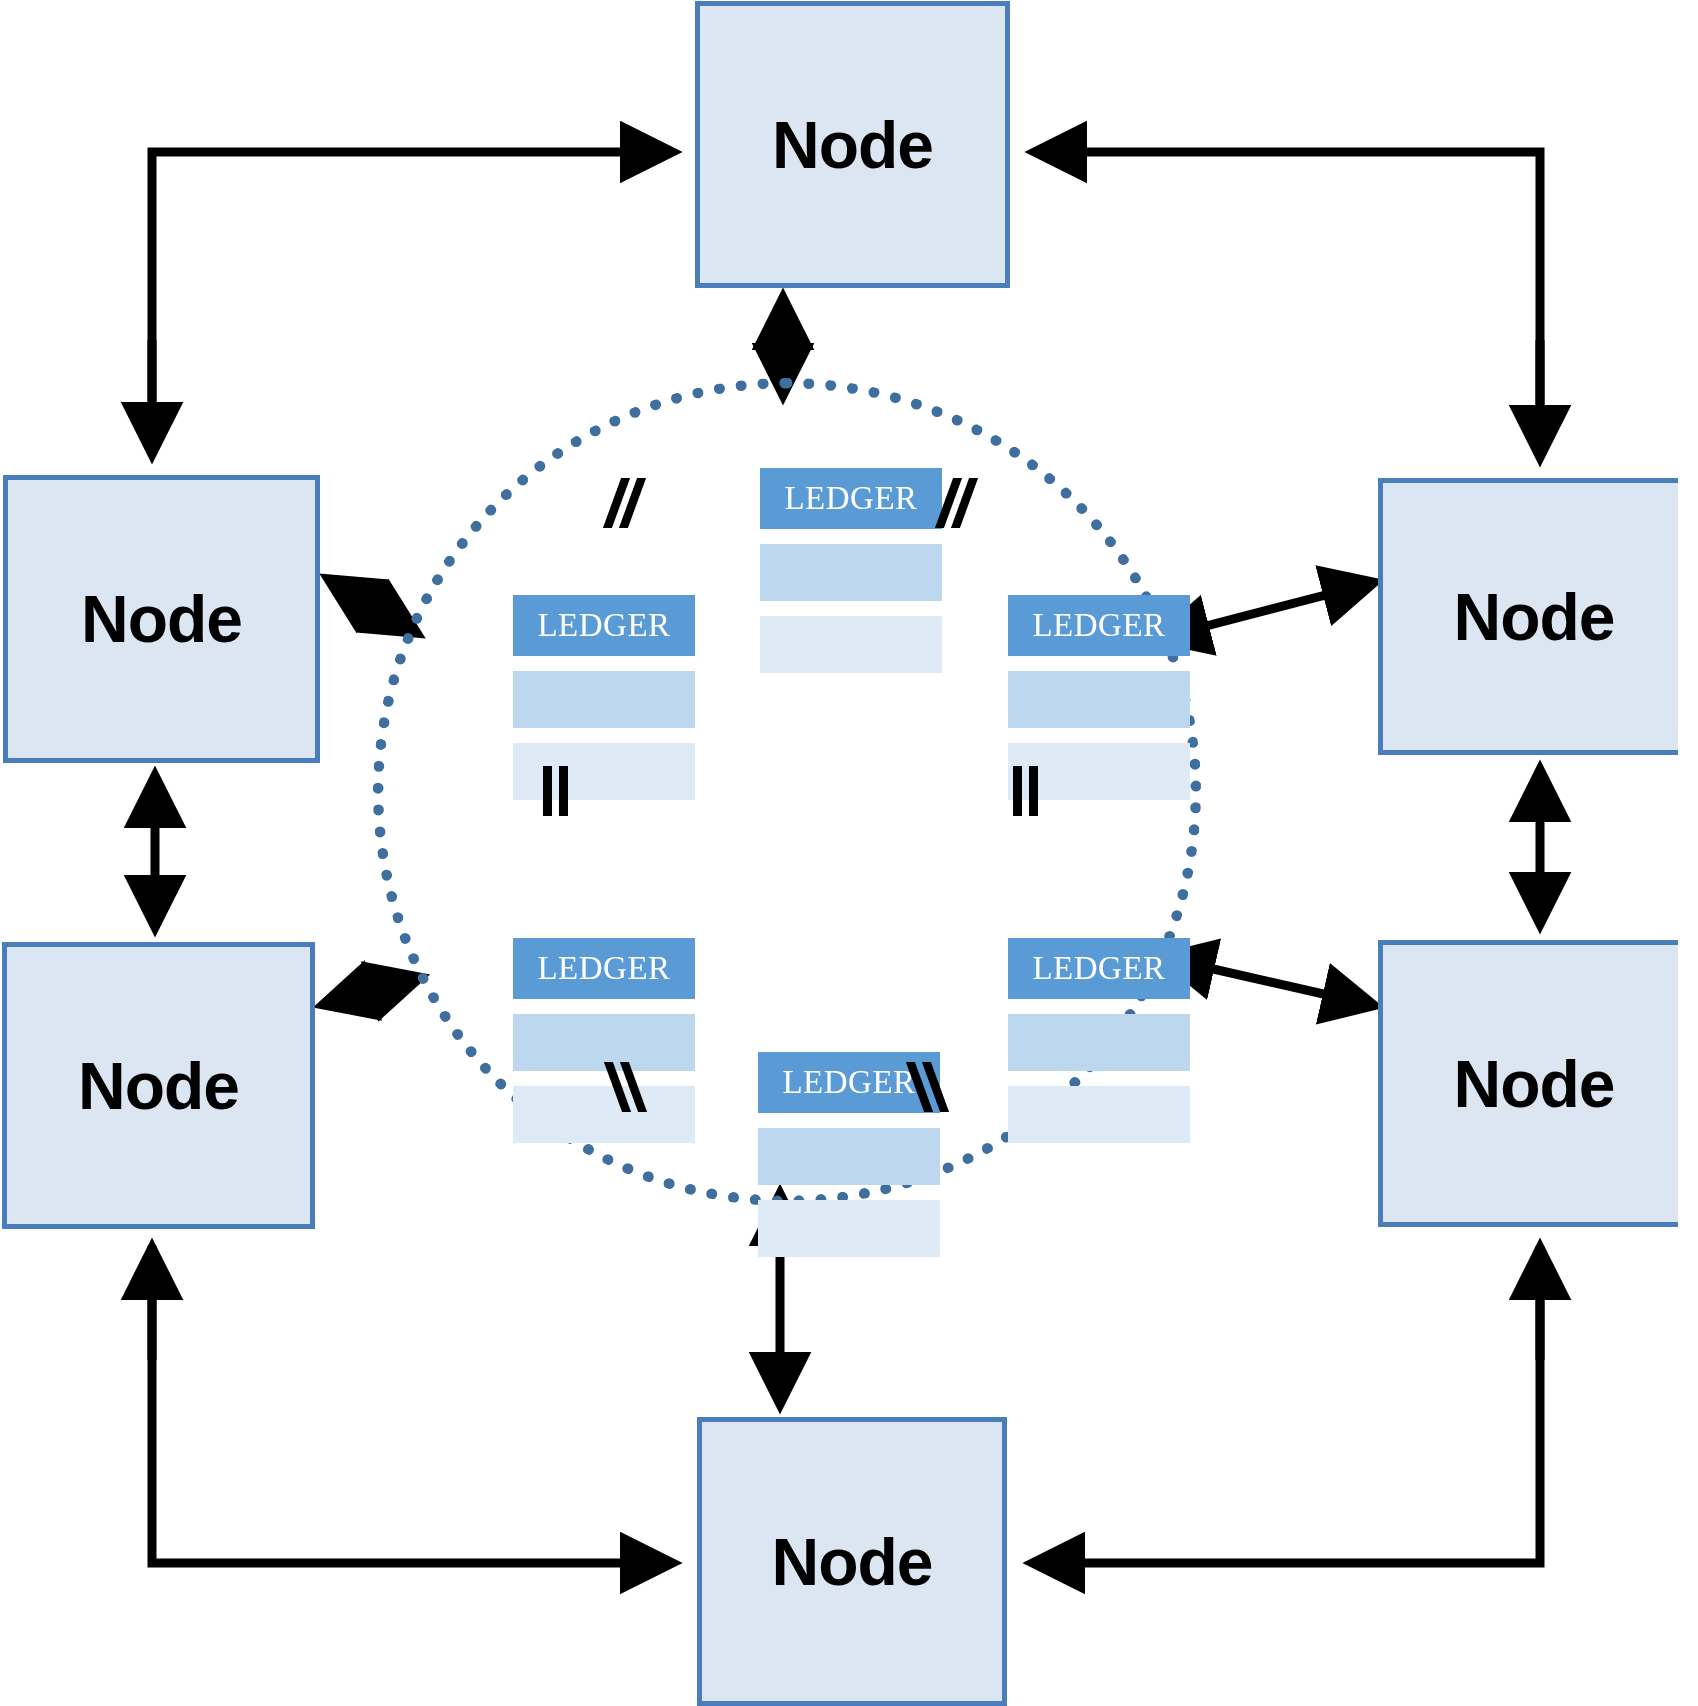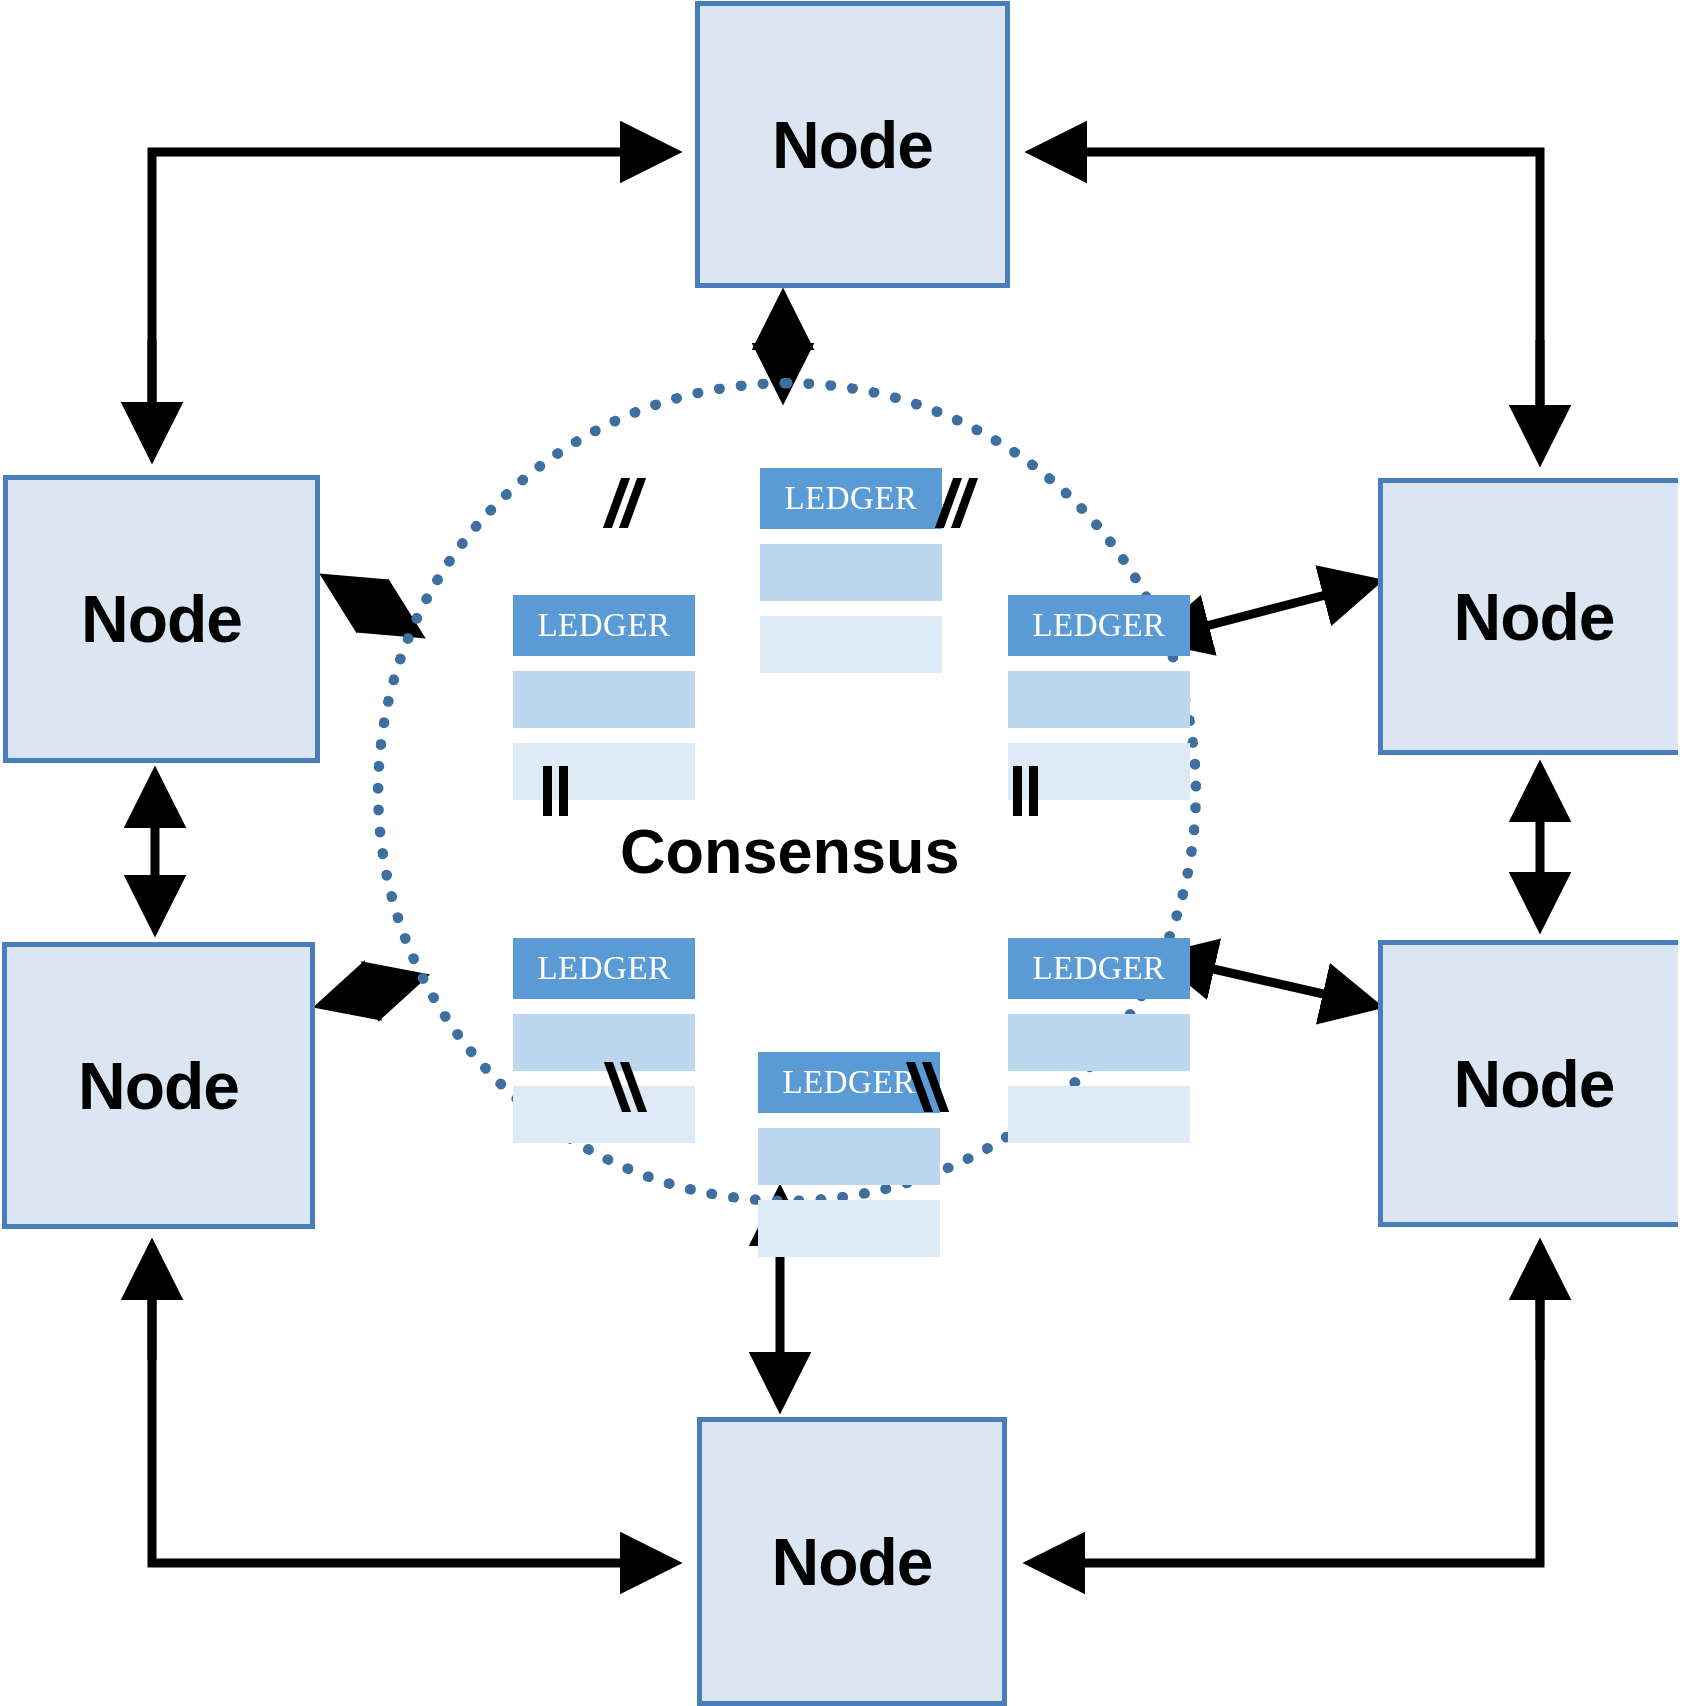--- a/index.html
+++ b/index.html
@@ -294,7 +294,6 @@
       <i></i>
     </div>
 
-  <div class="consensus-label" style="left:620px; top:820px;">Consensus</div>
 
 </div>
 

